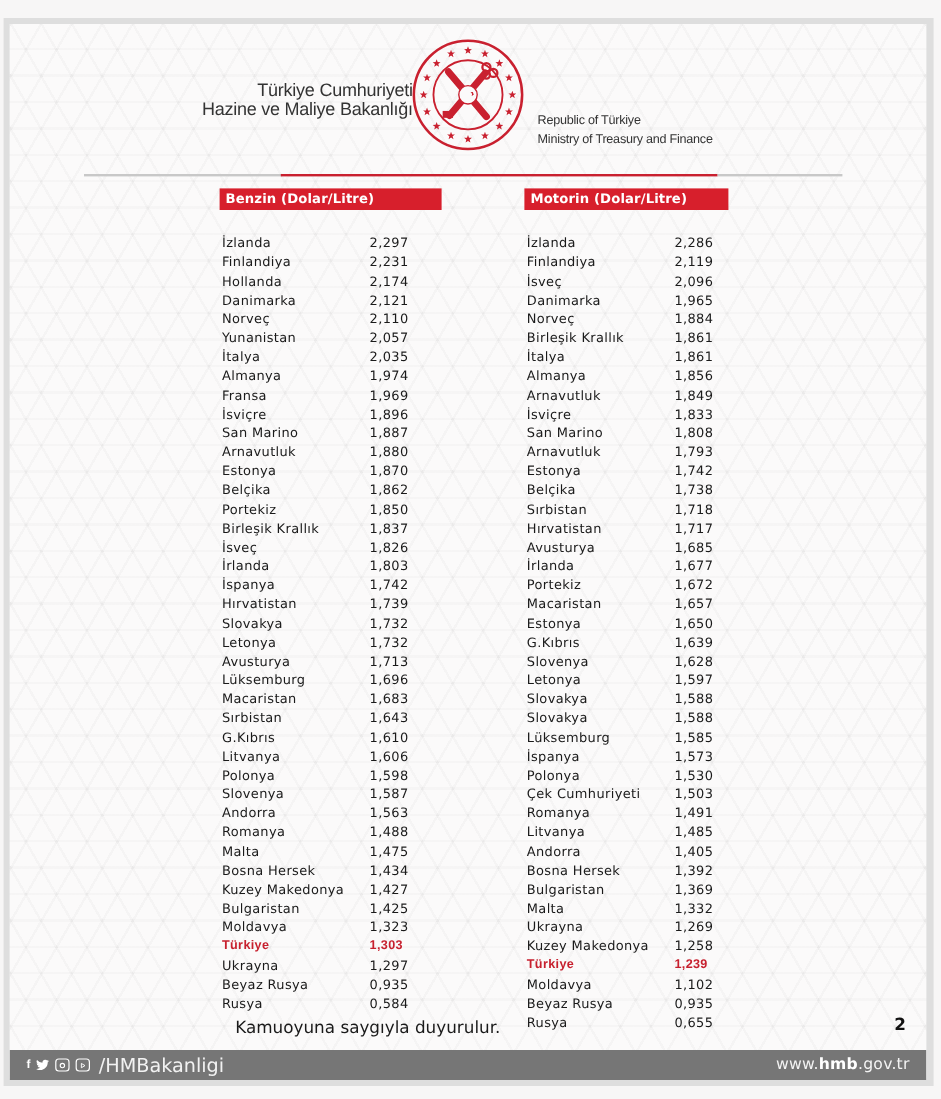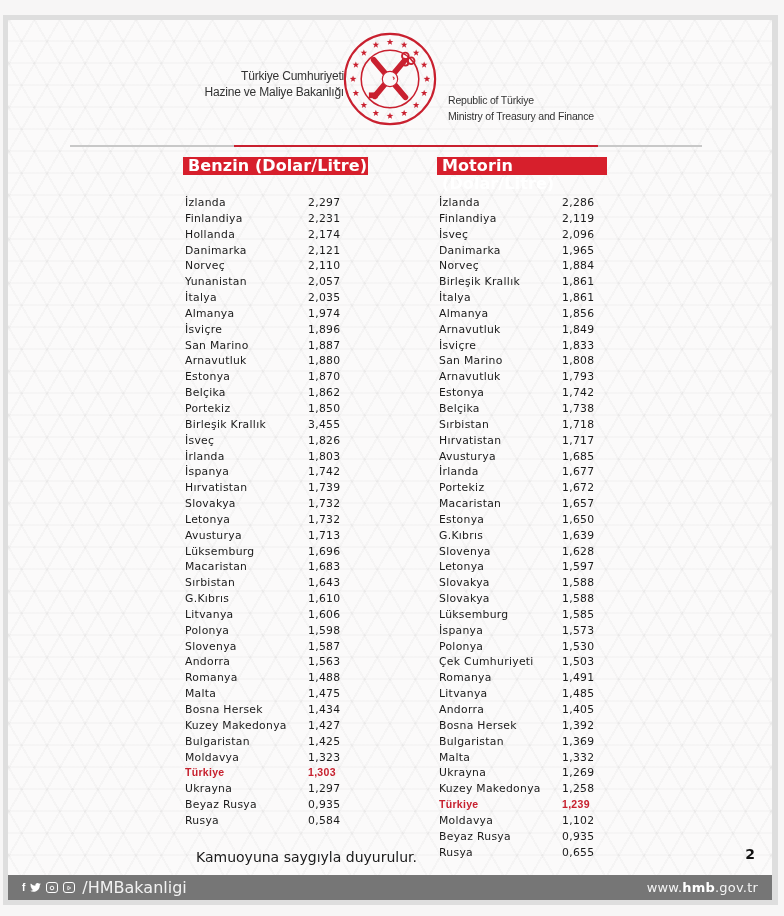--- a/index.html
+++ b/index.html
@@ -25,7 +25,7 @@
   .header { position: absolute; left: 0; top: 0; width: 764px; height: 125px; }
   .org-tr {
     position: absolute; right: 428px; top: 48px; text-align: right;
-    font-family: "Liberation Sans", sans-serif; font-size: 12px; line-height: 16px;
+    font-family: "Liberation Sans", sans-serif; font-size: 15px; line-height: 16px;
     color: #333; letter-spacing: -0.2px;
   }
   .org-en {

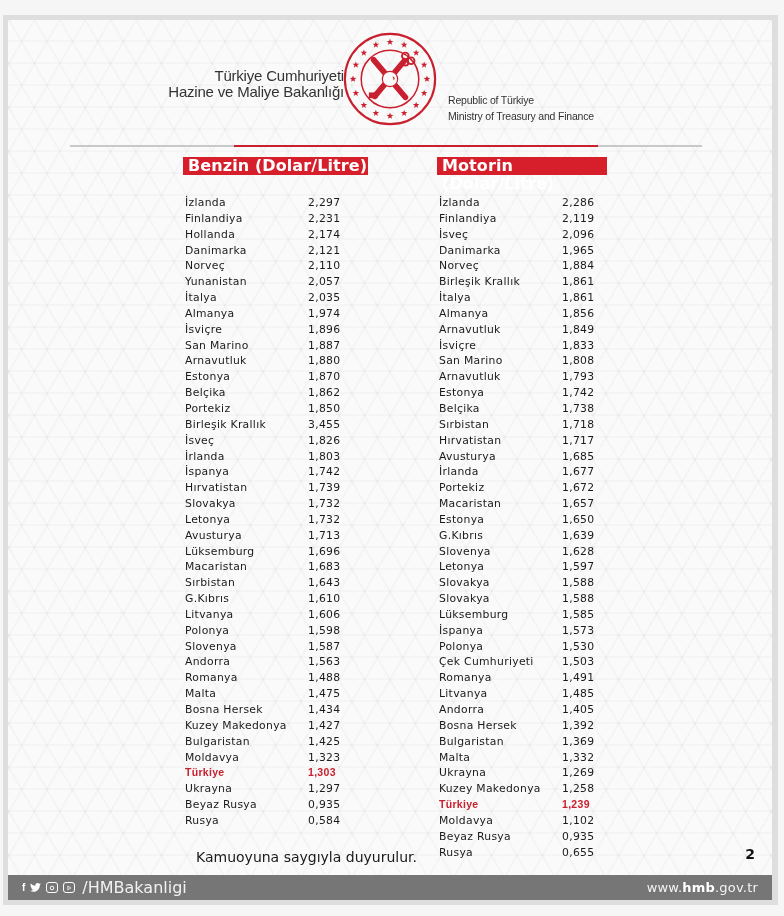--- a/index.html
+++ b/index.html
@@ -44,7 +44,7 @@
   .table.right { left: 429px; width: 175px; }
   .tbl-head {
     height: 18px; background: #d71f2c; color: #fff;
-    font-weight: bold; font-size: 16px; line-height: 18px; padding-left: 5px;
+    font-weight: bold; font-size: 11px; line-height: 18px; padding-left: 5px;
     letter-spacing: 0.1px;
   }
   .table.left .tbl-head { width: 180px; }

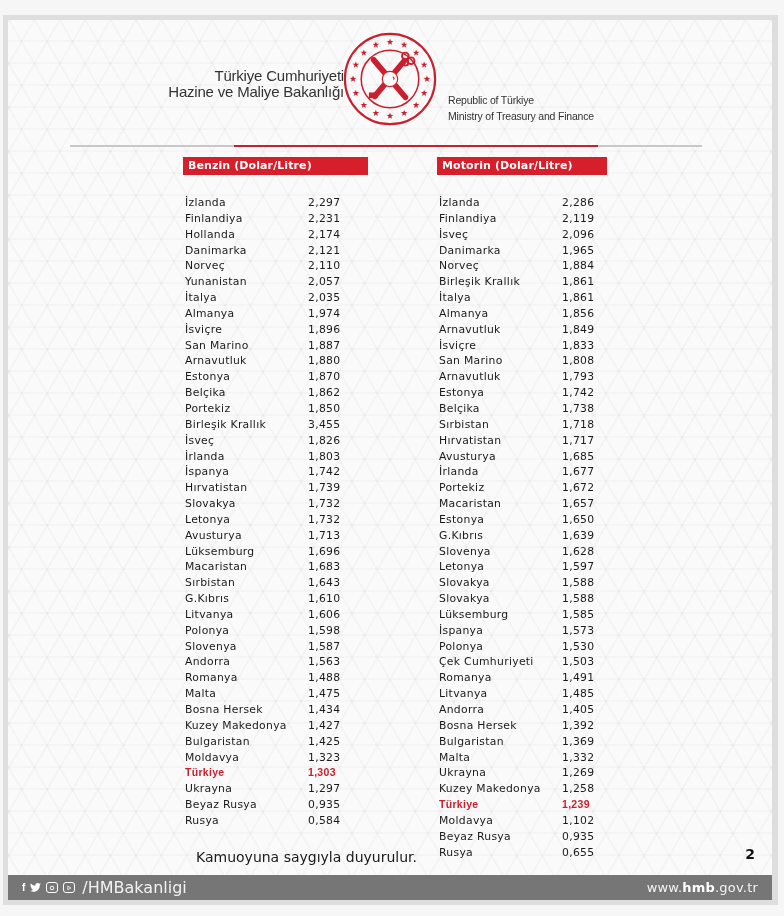--- a/index.html
+++ b/index.html
@@ -169,6 +169,10 @@
           <span class="value">1,974</span>
         </div>
         <div class="row">
+          <span class="country">Fransa</span>
+          <span class="value">1,969</span>
+        </div>
+        <div class="row">
           <span class="country">İsviçre</span>
           <span class="value">1,896</span>
         </div>

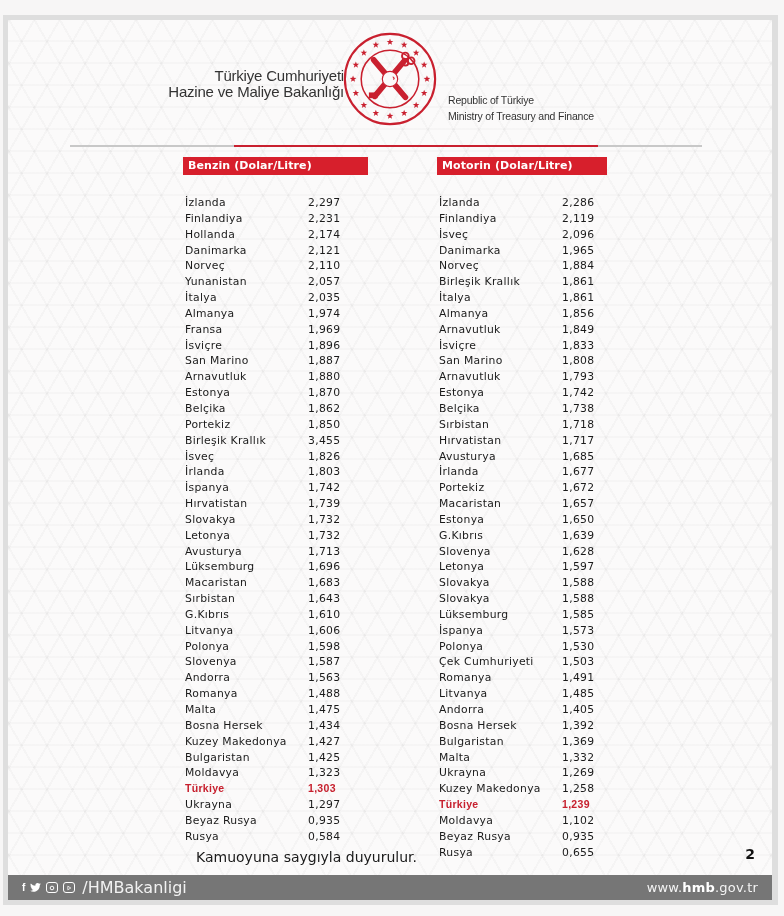--- a/index.html
+++ b/index.html
@@ -198,7 +198,7 @@
         </div>
         <div class="row">
           <span class="country">Birleşik Krallık</span>
-          <span class="value">3,455</span>
+          <span class="value">1,837</span>
         </div>
         <div class="row">
           <span class="country">İsveç</span>

